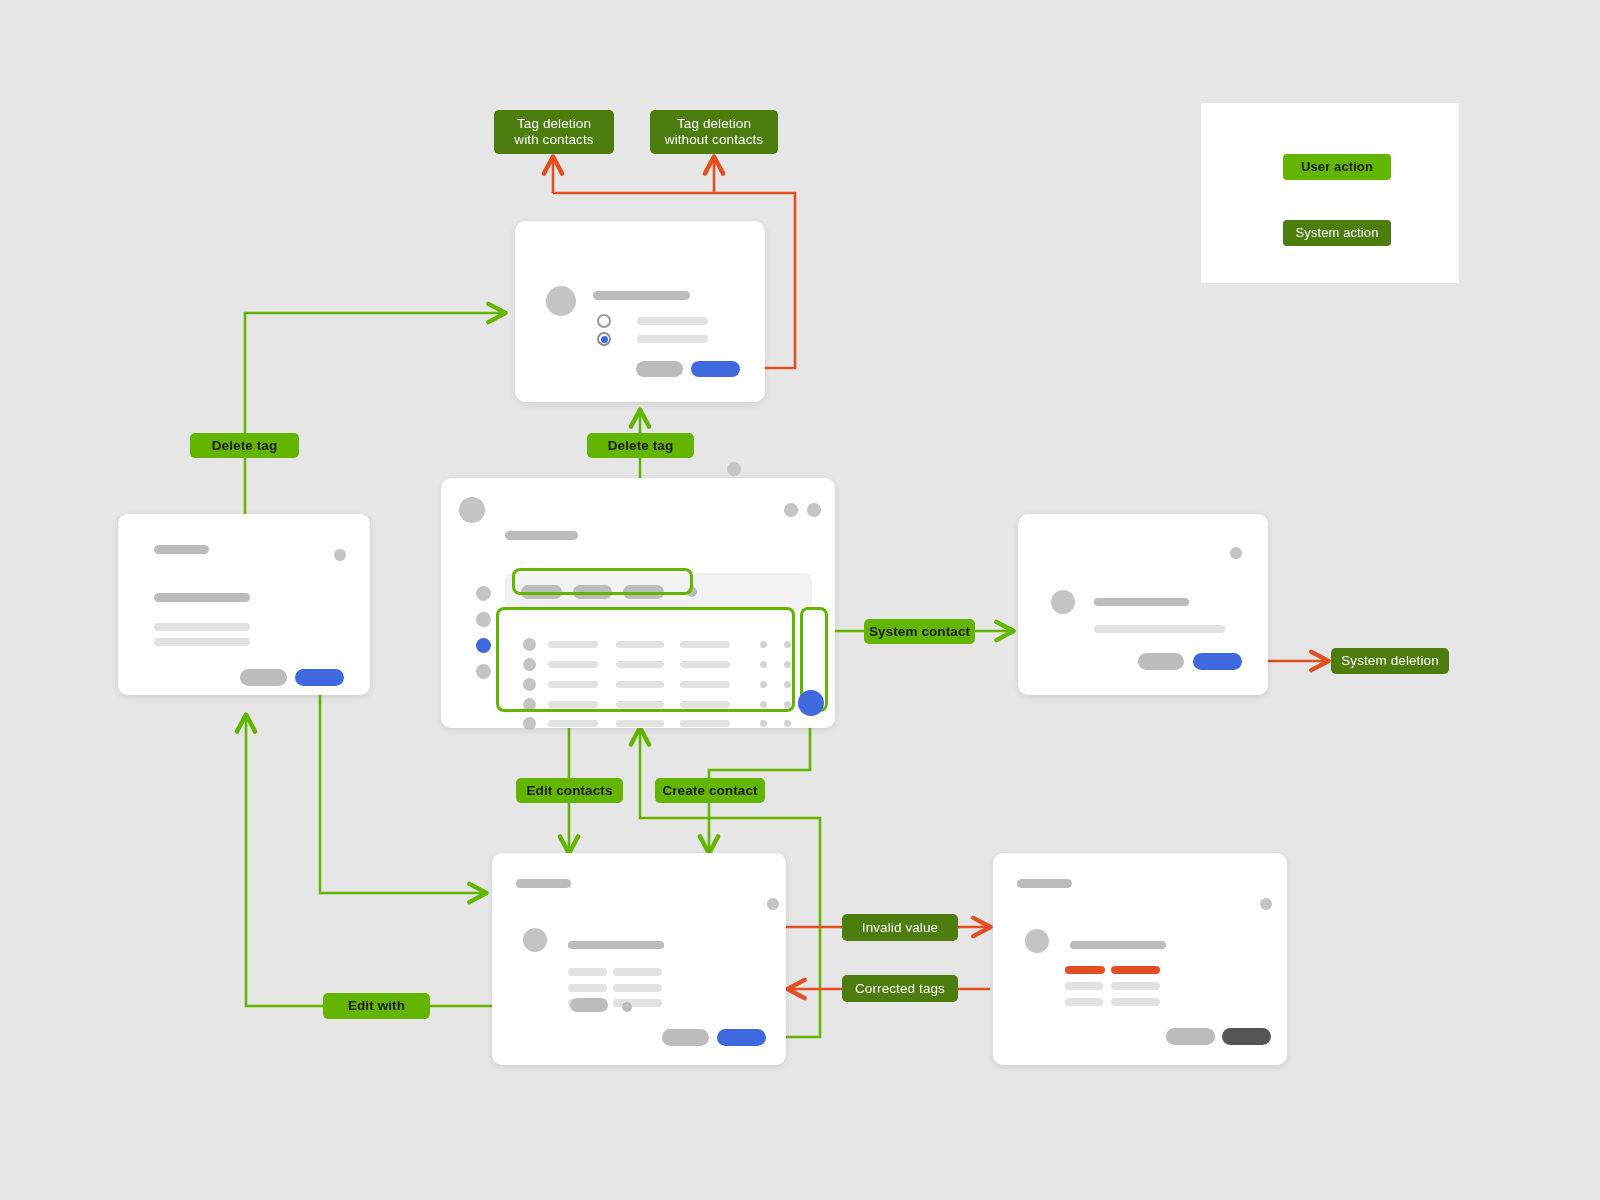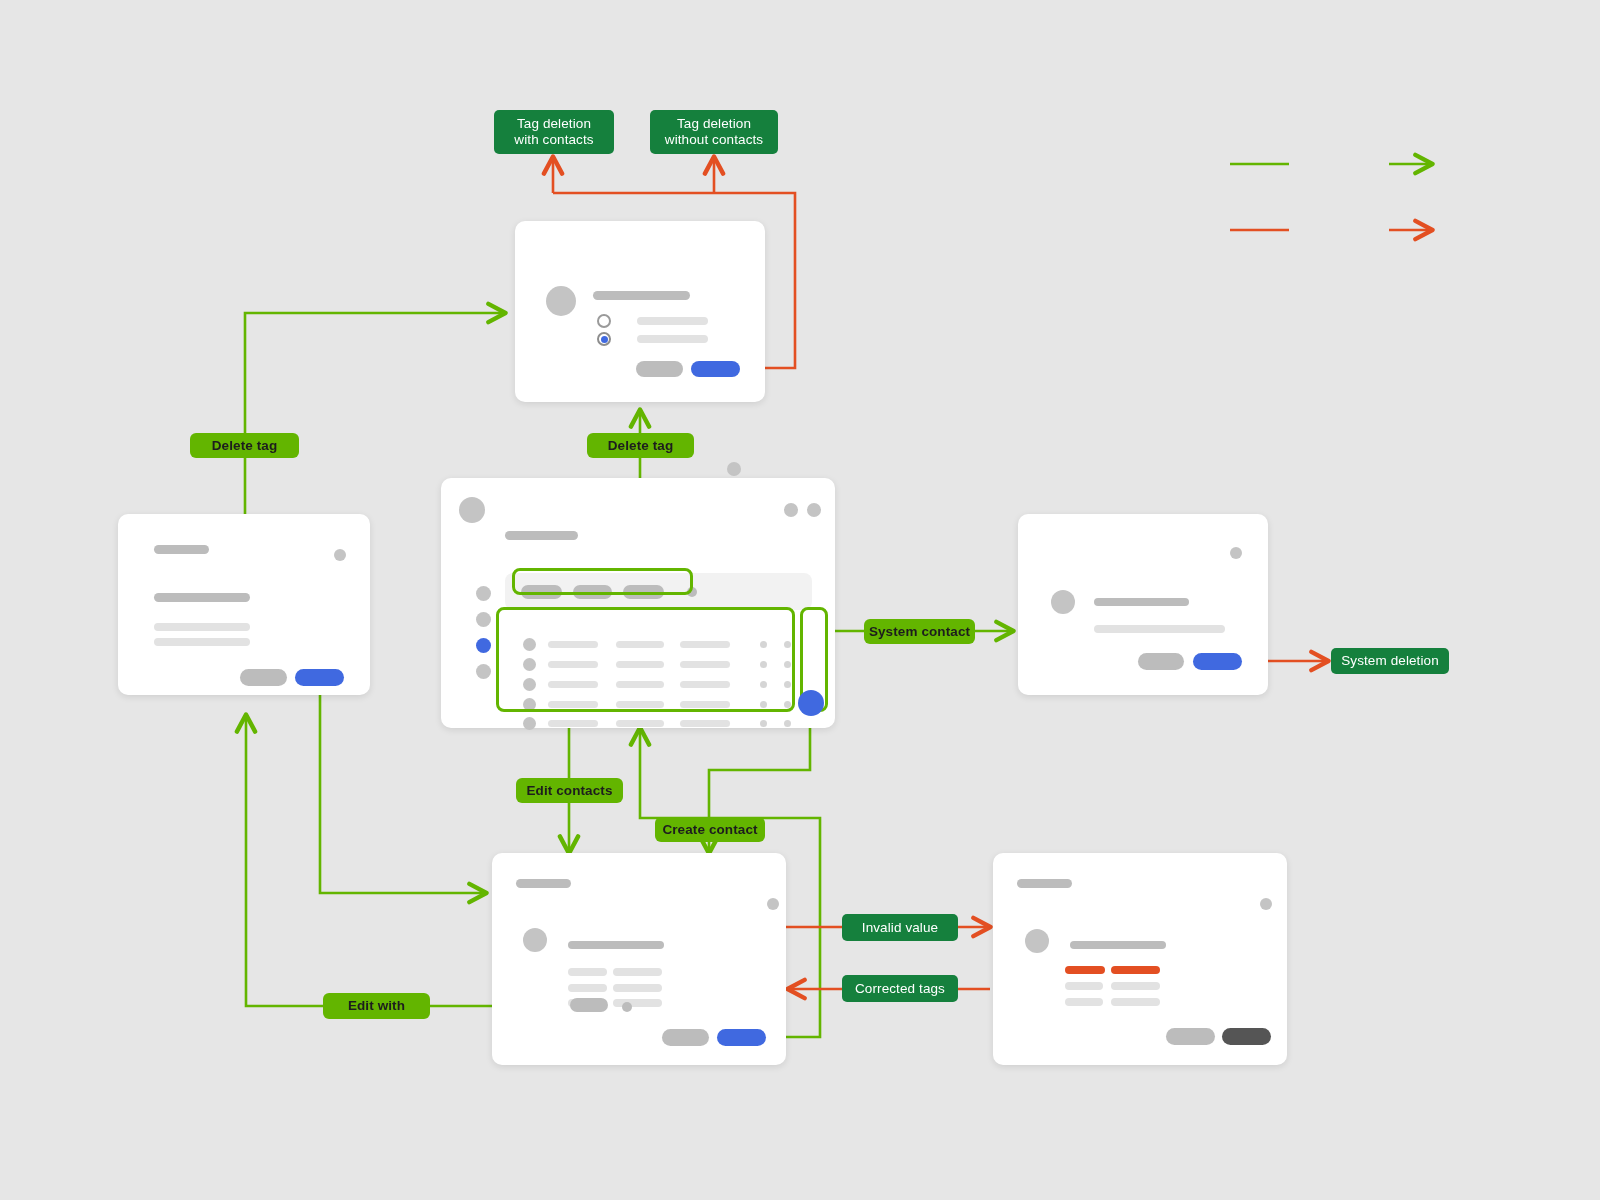--- a/index.html
+++ b/index.html
@@ -48,7 +48,7 @@
     box-sizing:border-box;
   }
   .label.user{background:#63b500;color:#1d1d1d;font-weight:bold;border-radius:6px;}
-  .label.system{background:#15803d;color:#ffffff;}
+  .label.system{background:#4d7c0f;color:#ffffff;}
 
   
   #legend{

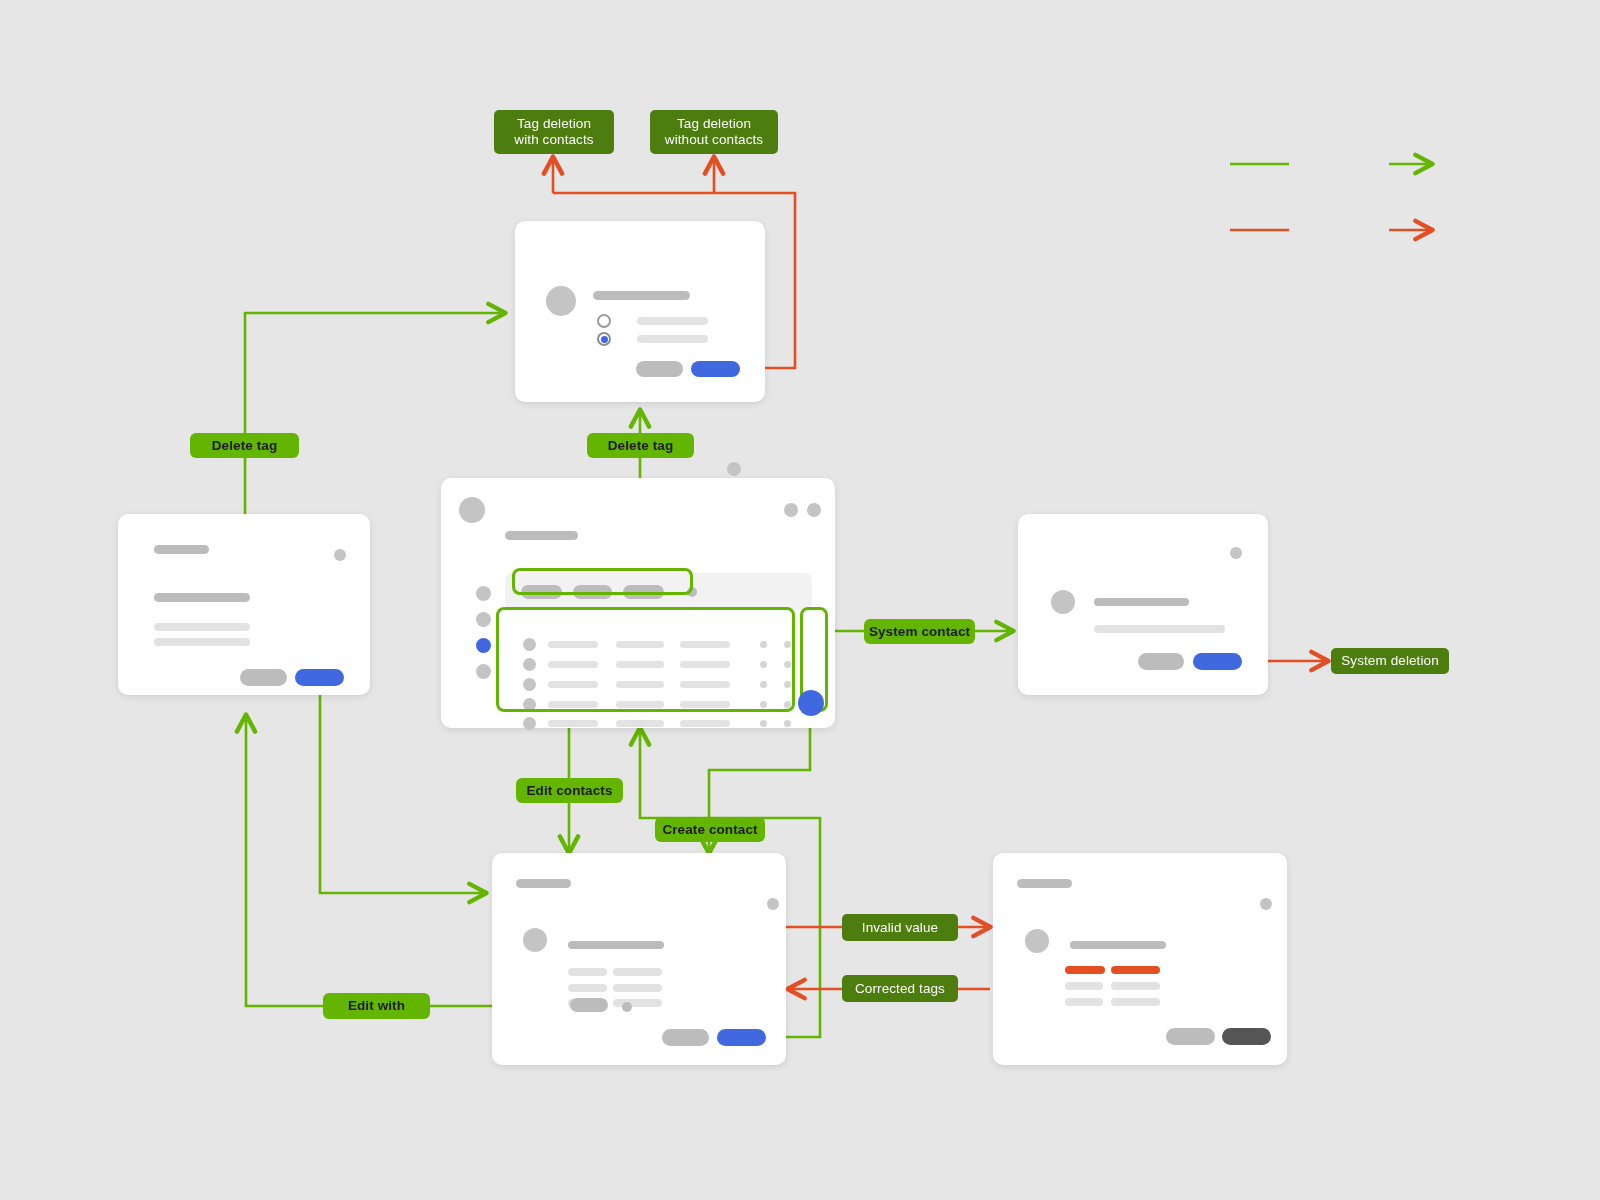--- a/index.html
+++ b/index.html
@@ -264,6 +264,10 @@
     <div class="btn disabled" style="left:229px;top:175px;width:49px;height:17px;"></div>
   </div>
 
+  <div id="legend">
+    <div class="label user lg-label" style="left:82px;top:51px;">User action</div>
+    <div class="label system lg-label" style="left:82px;top:117px;">System action</div>
+  </div>
 
 </div>
 

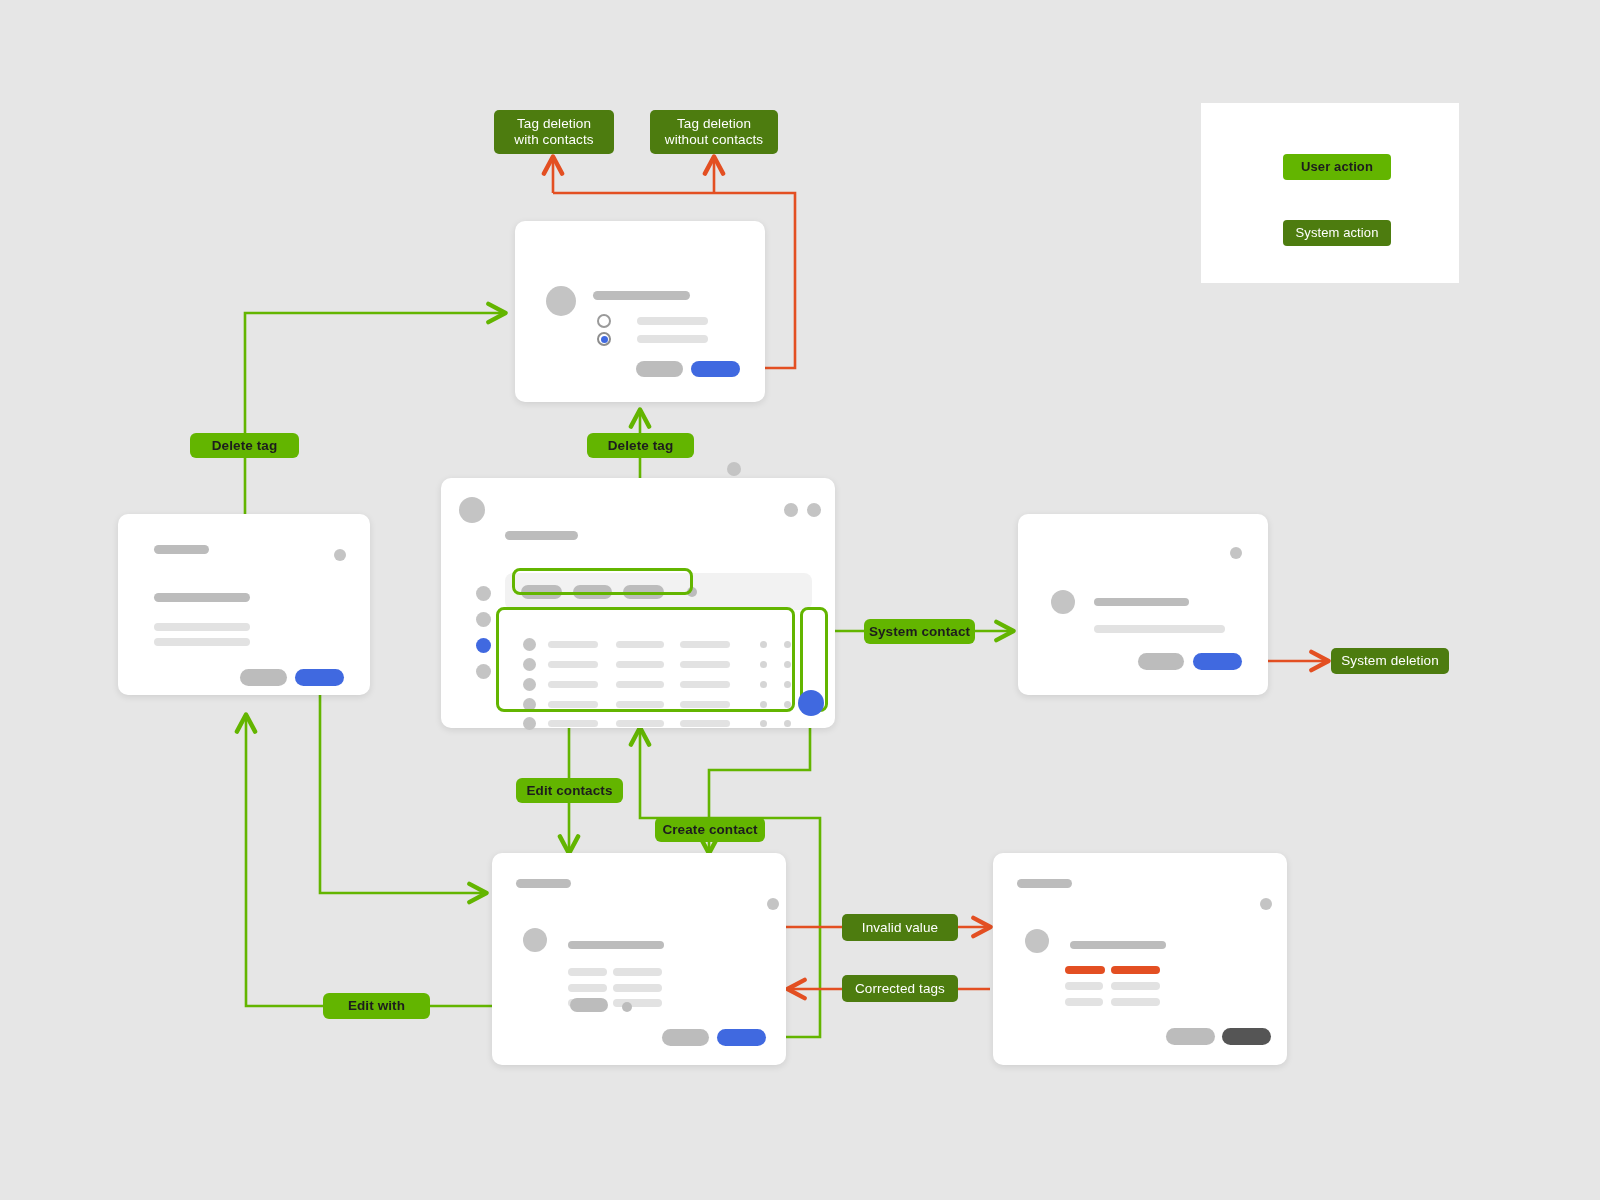--- a/index.html
+++ b/index.html
@@ -47,7 +47,7 @@
     white-space:pre-line;
     box-sizing:border-box;
   }
-  .label.user{background:#63b500;color:#1d1d1d;font-weight:bold;border-radius:6px;}
+  .label.user{background:#63b500;color:#1d1d1d;font-weight:bold;}
   .label.system{background:#4d7c0f;color:#ffffff;}
 
   

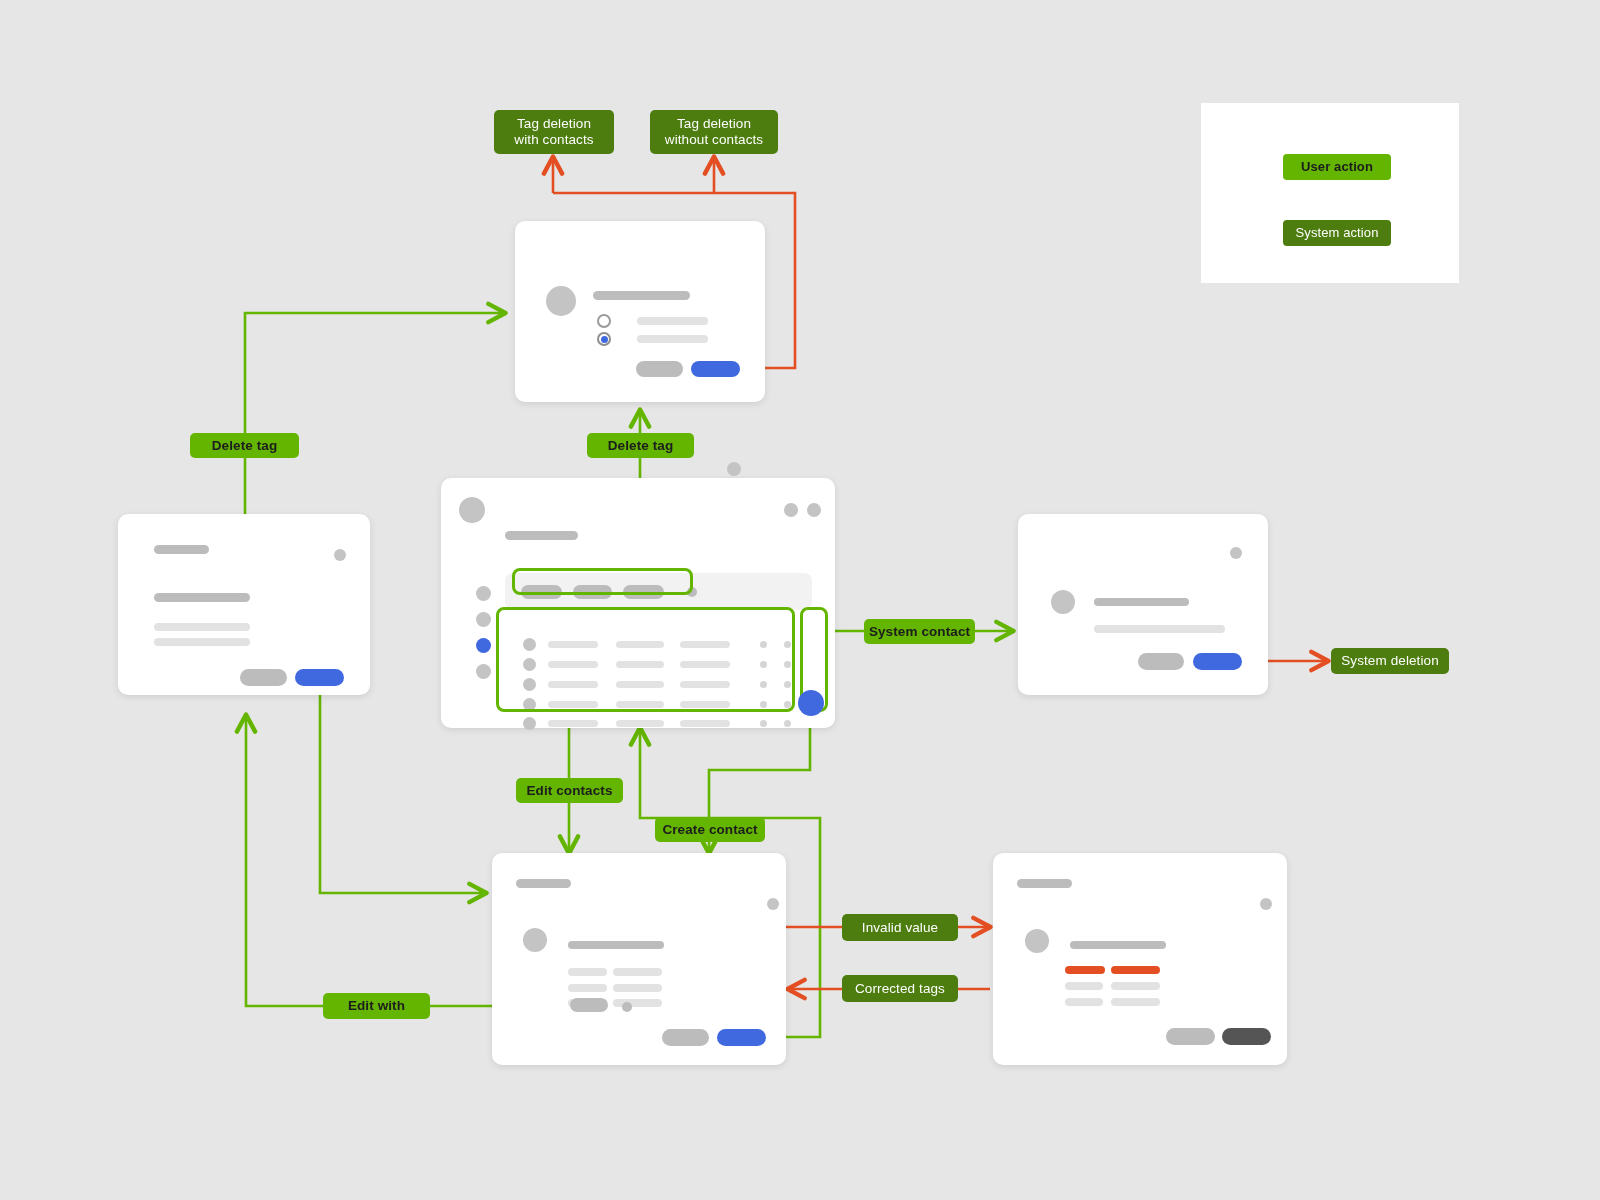--- a/index.html
+++ b/index.html
@@ -128,7 +128,7 @@
 
   <div class="label user" style="left:516px;top:778px;width:107px;height:25px;">Edit contacts</div>
 
-  <div class="label user" style="left:655px;top:778px;width:110px;height:25px;margin-top:39px;">Create contact</div>
+  <div class="label user" style="left:655px;top:778px;width:110px;height:25px;">Create contact</div>
 
   <div class="label user" style="left:323px;top:993px;width:107px;height:26px;">Edit with</div>
 

